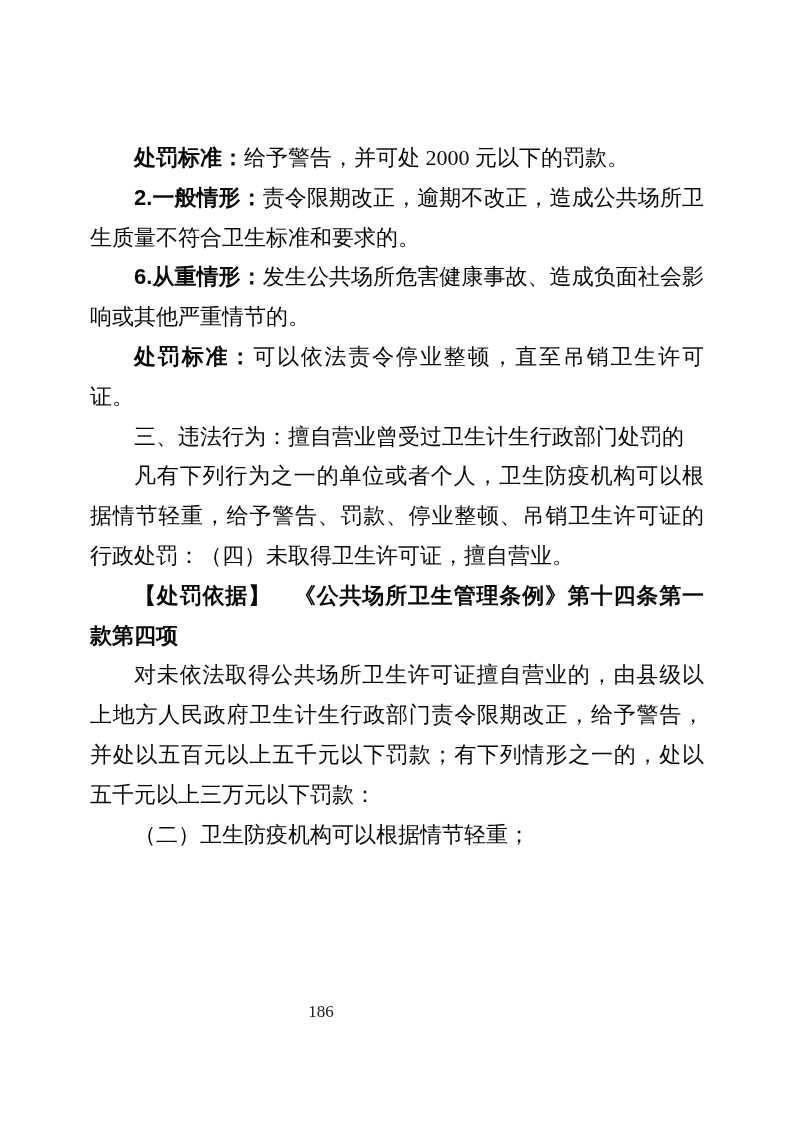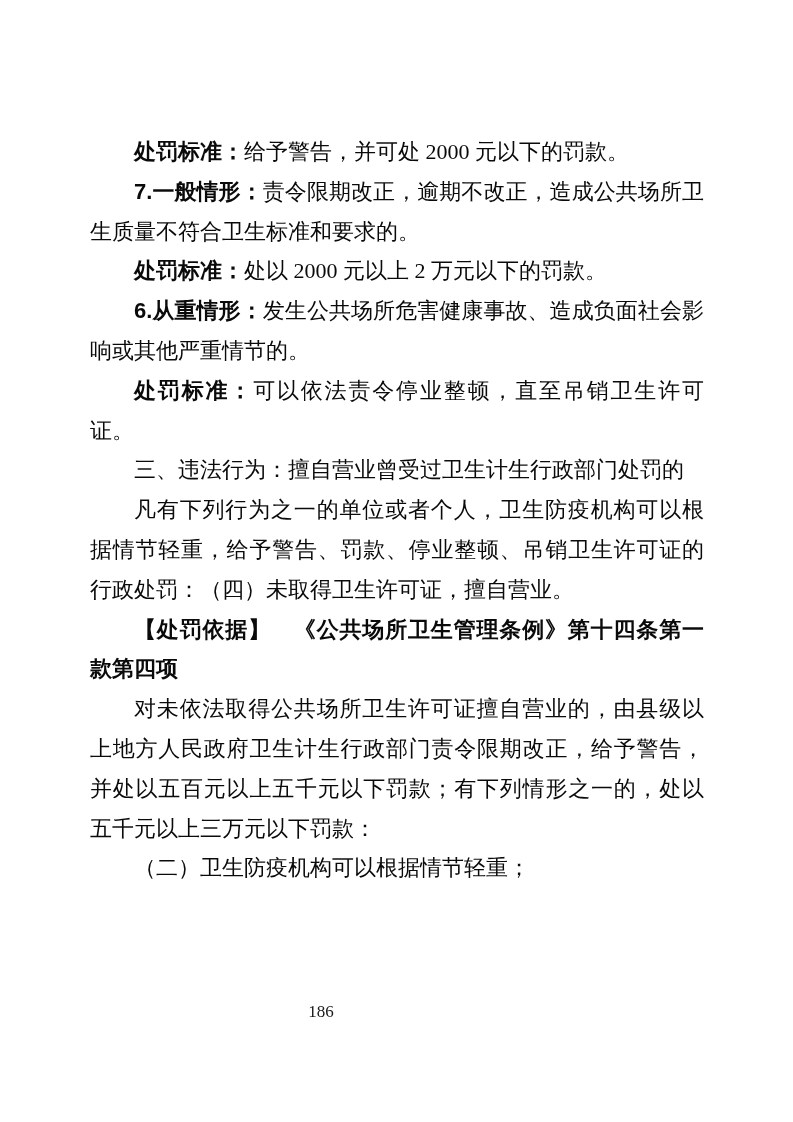--- a/index.html
+++ b/index.html
@@ -19,7 +19,7 @@
   .content {
     position: absolute;
     left: 90px;
-    top: 132px;
+    top: 138px;
     width: 614px;
   }
   .para {

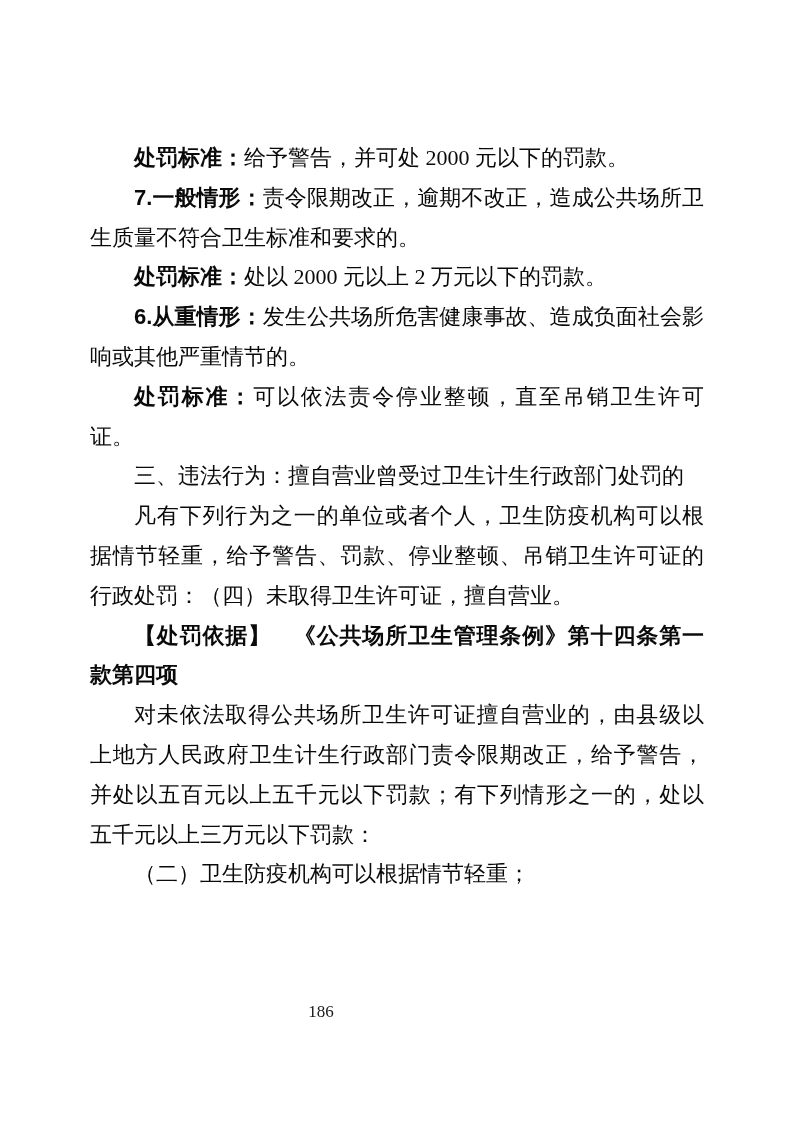--- a/index.html
+++ b/index.html
@@ -56,7 +56,7 @@
 
     <p class="para"><span class="bold-label">处罚标准：</span><span>给予警告，并可处 2000 元以下的罚款。</span></p>
 
-    <p class="para"><span class="bold-label">7.一般情形：</span><span>责令限期改正，逾期不改正，造成公共场所卫生质量不符合卫生标准和要求的。</span></p>
+    <p class="para"><span class="bold-label">2.一般情形：</span><span>责令限期改正，逾期不改正，造成公共场所卫生质量不符合卫生标准和要求的。</span></p>
 
     <p class="para"><span class="bold-label">处罚标准：</span><span>处以 2000 元以上 2 万元以下的罚款。</span></p>
 

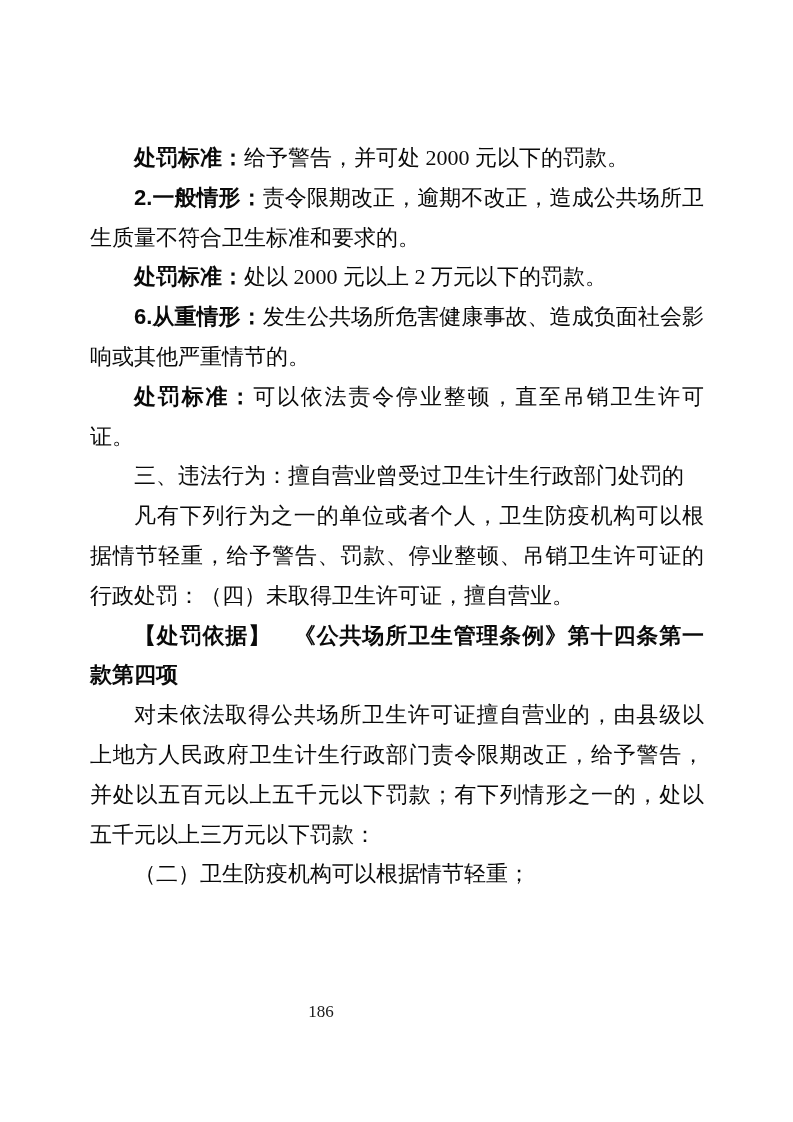--- a/index.html
+++ b/index.html
@@ -58,7 +58,6 @@
 
     <p class="para"><span class="bold-label">2.一般情形：</span><span>责令限期改正，逾期不改正，造成公共场所卫生质量不符合卫生标准和要求的。</span></p>
 
-    <p class="para"><span class="bold-label">处罚标准：</span><span>处以 2000 元以上 2 万元以下的罚款。</span></p>
 
     <p class="para"><span class="bold-label">6.从重情形：</span><span>发生公共场所危害健康事故、造成负面社会影响或其他严重情节的。</span></p>
 

